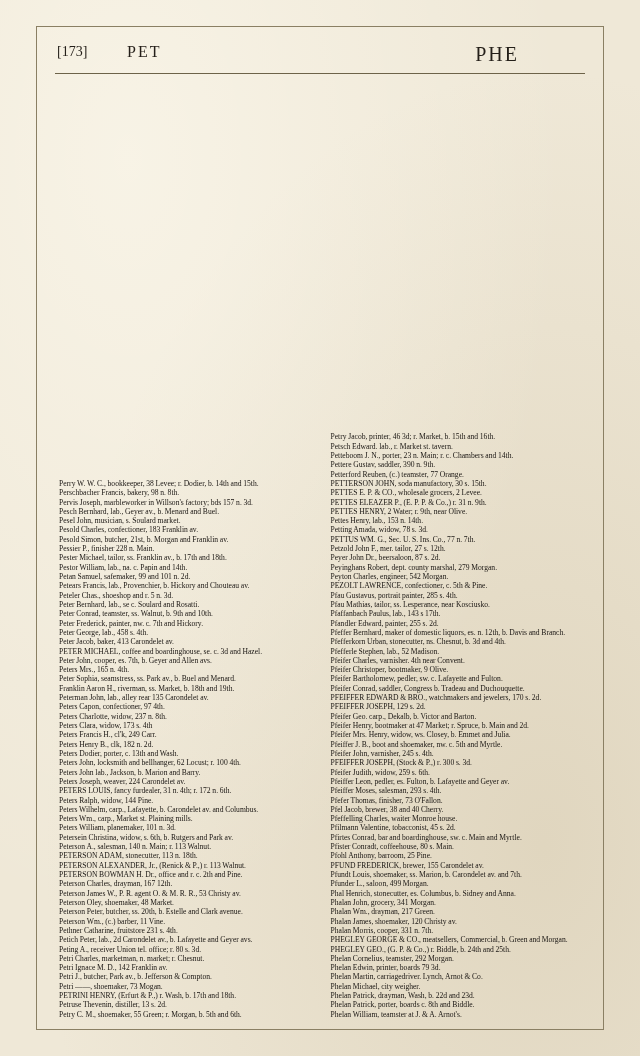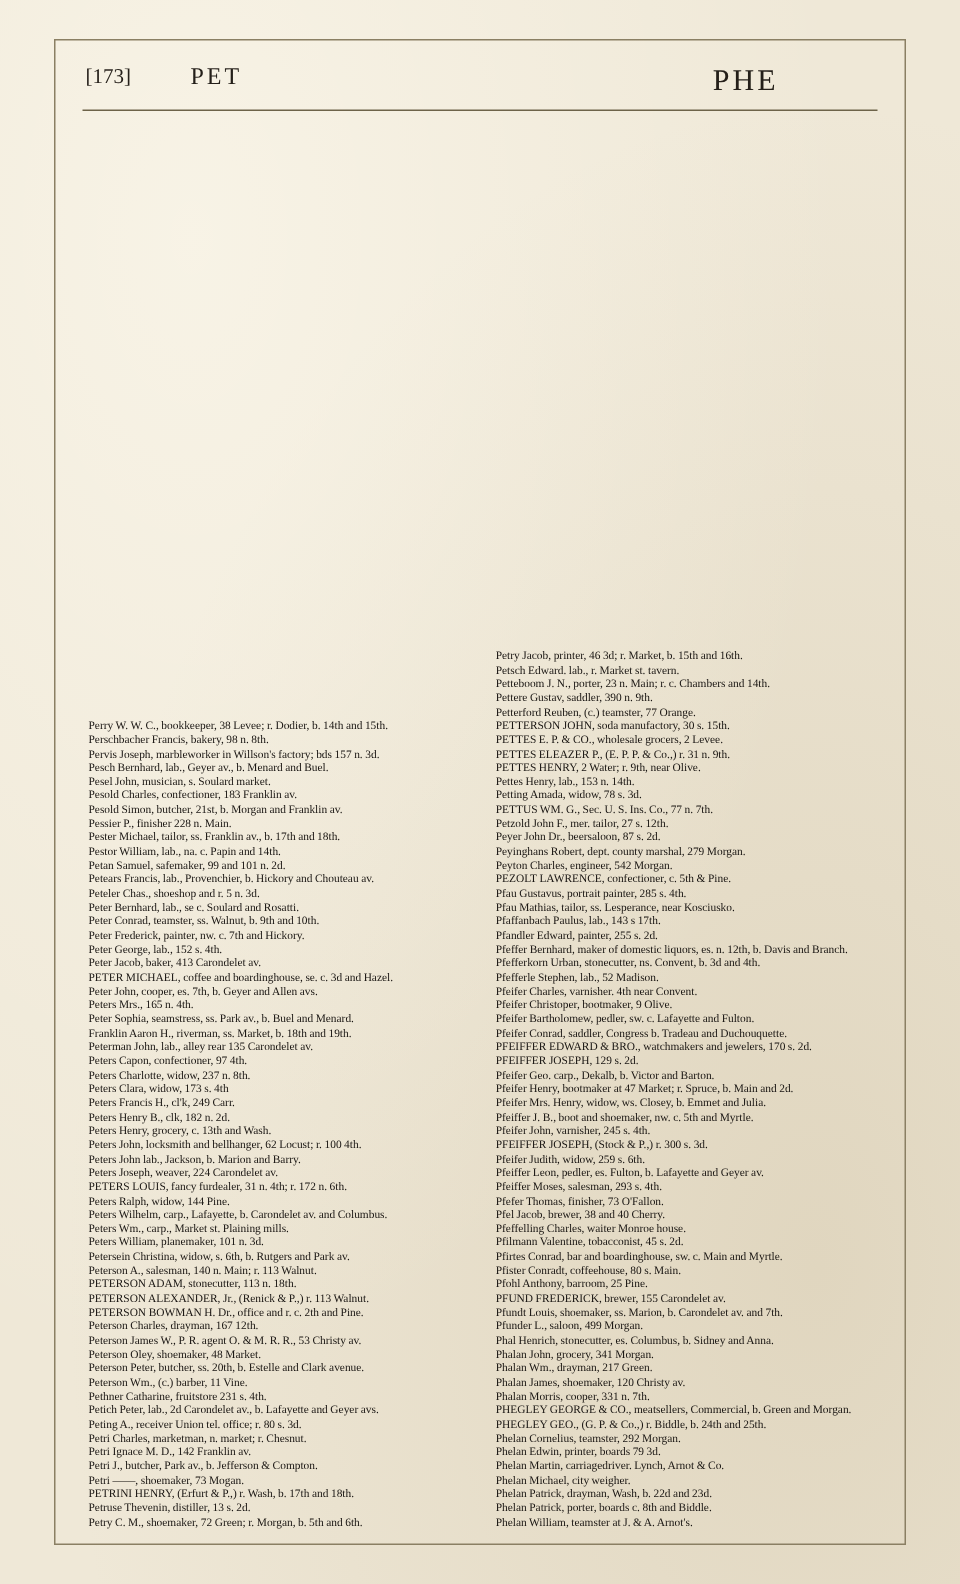--- a/index.html
+++ b/index.html
@@ -126,7 +126,7 @@
           <p class="entry">Peter Bernhard, lab., se c. Soulard and Rosatti.</p>
           <p class="entry">Peter Conrad, teamster, ss. Walnut, b. 9th and 10th.</p>
           <p class="entry">Peter Frederick, painter, nw. c. 7th and Hickory.</p>
-          <p class="entry">Peter George, lab., 152 s. 4th.</p>
+          <p class="entry">Peter George, lab., 458 s. 4th.</p>
           <p class="entry">Peter Jacob, baker, 413 Carondelet av.</p>
           <p class="entry">PETER MICHAEL, coffee and boardinghouse, se. c. 3d and Hazel.</p>
           <p class="entry">Peter John, cooper, es. 7th, b. Geyer and Allen avs.</p>

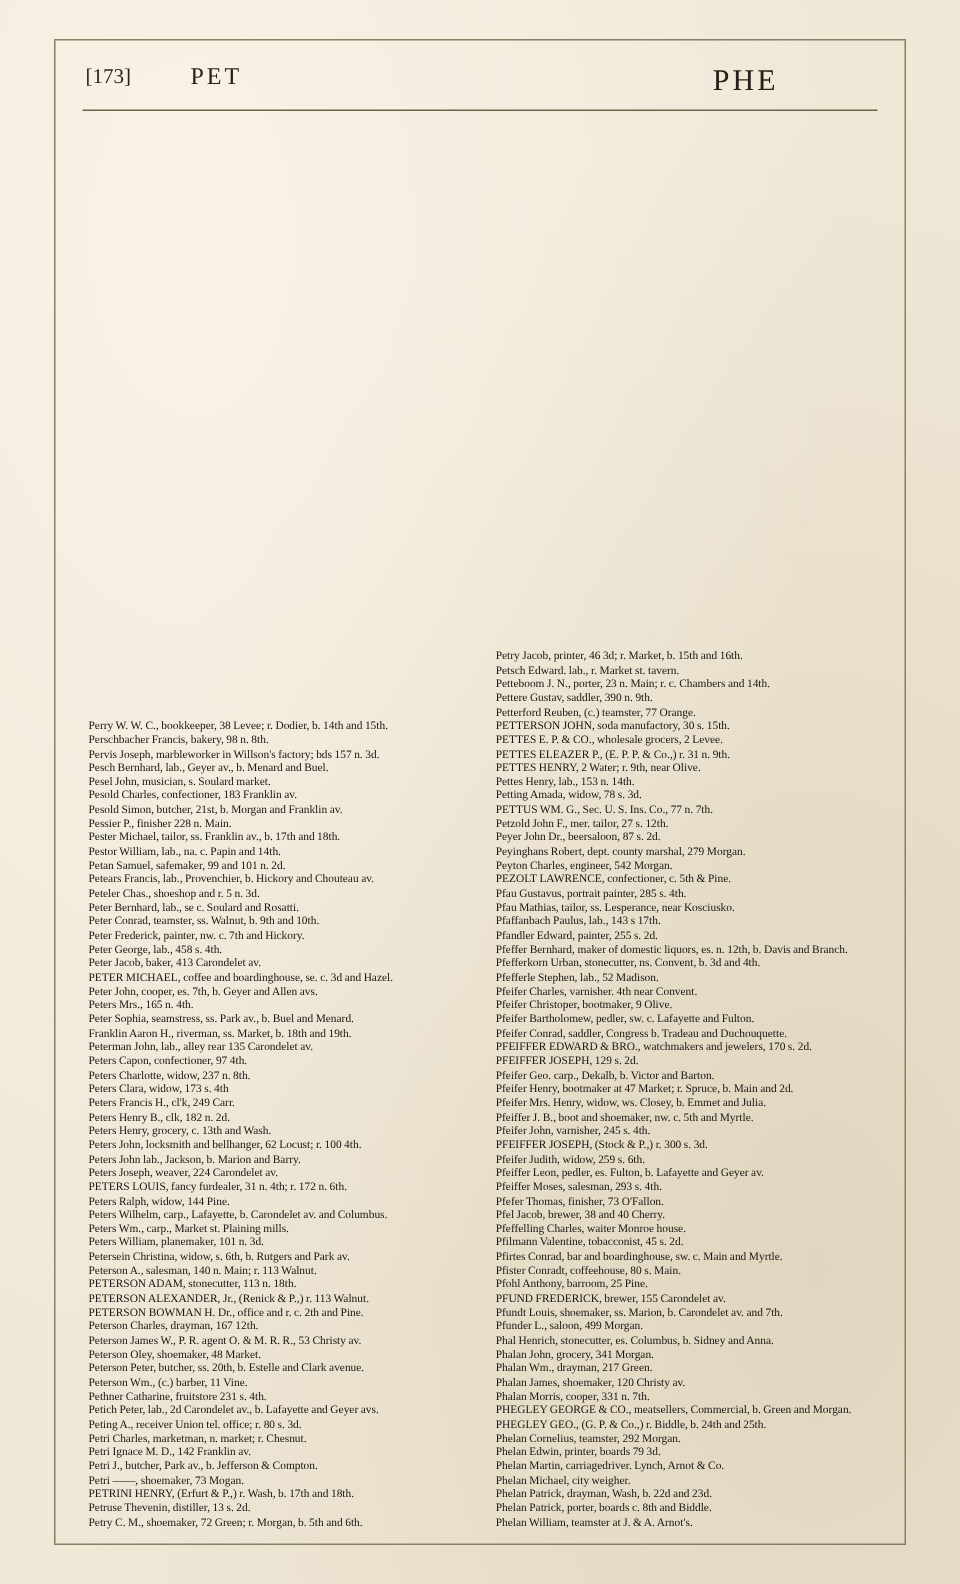--- a/index.html
+++ b/index.html
@@ -193,7 +193,7 @@
           <p class="entry">Pfaffanbach Paulus, lab., 143 s 17th.</p>
           <p class="entry">Pfandler Edward, painter, 255 s. 2d.</p>
           <p class="entry">Pfeffer Bernhard, maker of domestic liquors, es. n. 12th, b. Davis and Branch.</p>
-          <p class="entry">Pfefferkorn Urban, stonecutter, ns. Convent, b. 3d and 4th.</p>
+          <p class="entry">Pfefferkorn Urban, stonecutter, ns. Chesnut, b. 3d and 4th.</p>
           <p class="entry">Pfefferle Stephen, lab., 52 Madison.</p>
           <p class="entry">Pfeifer Charles, varnisher. 4th near Convent.</p>
           <p class="entry">Pfeifer Christoper, bootmaker, 9 Olive.</p>

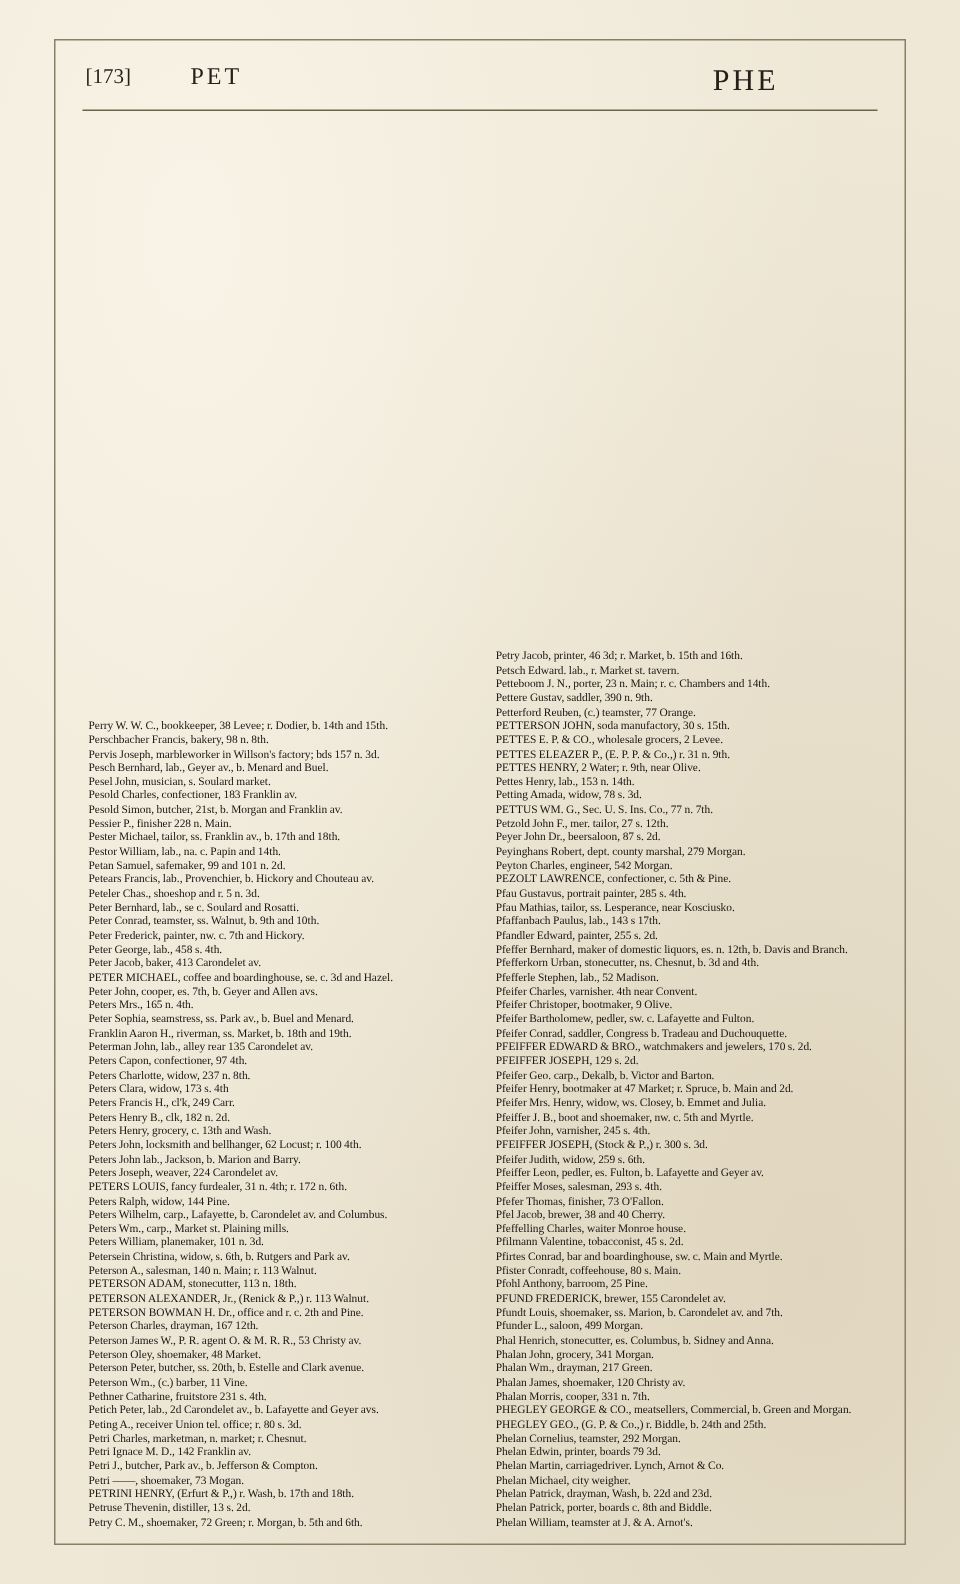--- a/index.html
+++ b/index.html
@@ -139,7 +139,7 @@
           <p class="entry">Peters Clara, widow, 173 s. 4th</p>
           <p class="entry">Peters Francis H., cl'k, 249 Carr.</p>
           <p class="entry">Peters Henry B., clk, 182 n. 2d.</p>
-          <p class="entry">Peters Henry, grocery, c. 13th and Wash.</p>
+          <p class="entry">Peters Dodier, porter, c. 13th and Wash.</p>
           <p class="entry">Peters John, locksmith and bellhanger, 62 Locust; r. 100 4th.</p>
           <p class="entry">Peters John lab., Jackson, b. Marion and Barry.</p>
           <p class="entry">Peters Joseph, weaver, 224 Carondelet av.</p>

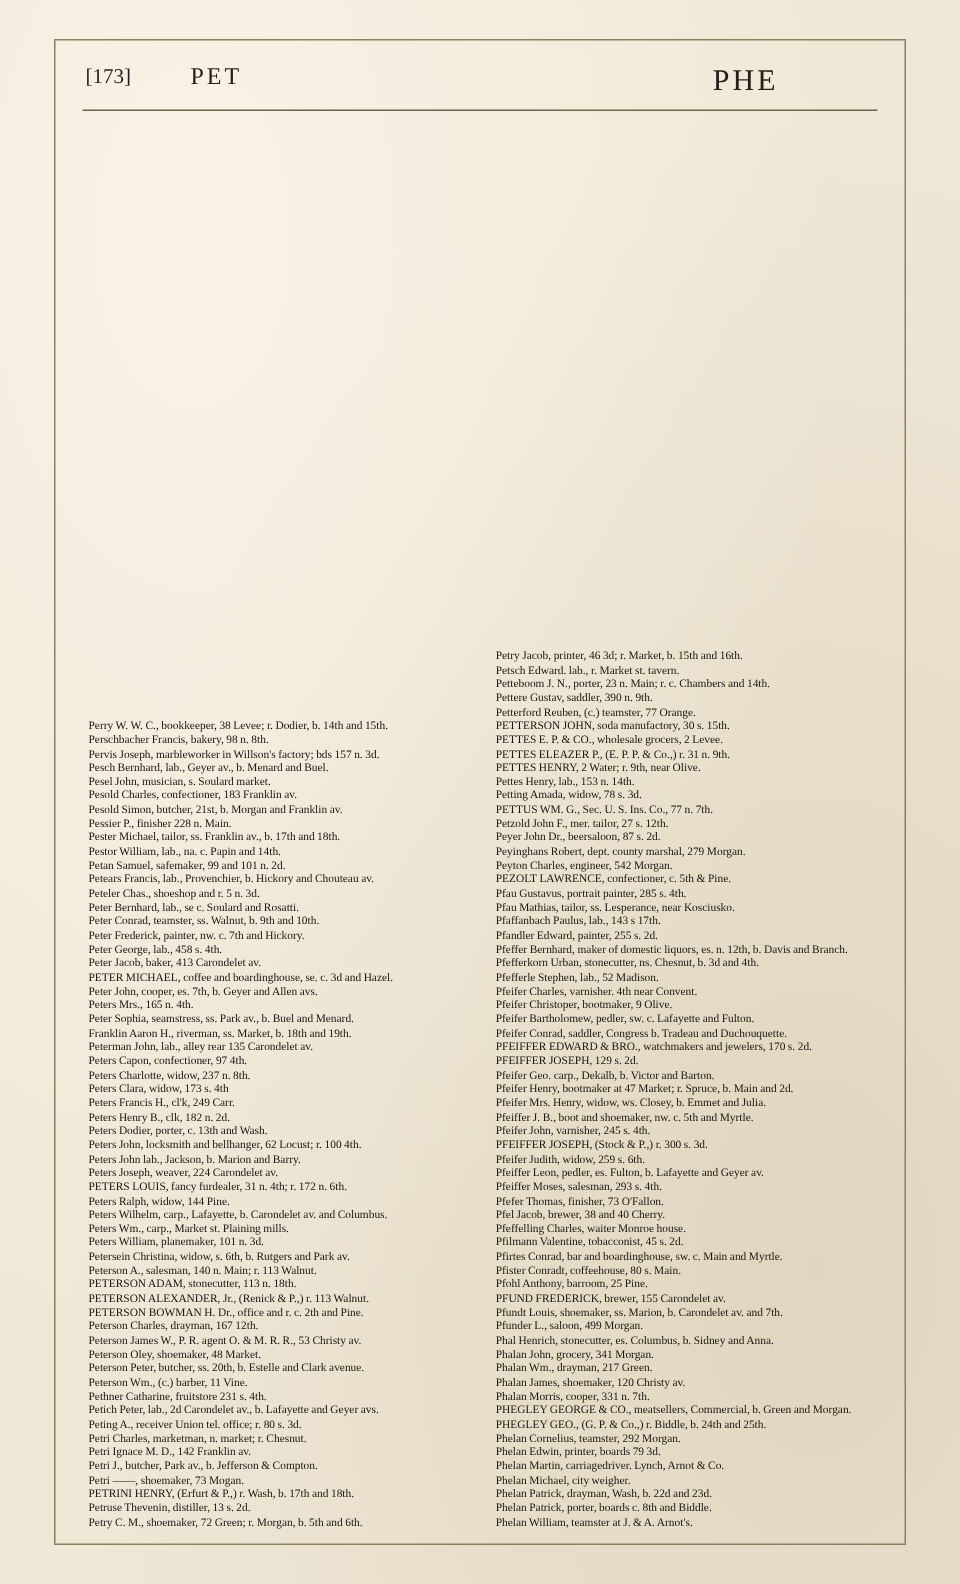--- a/index.html
+++ b/index.html
@@ -167,7 +167,7 @@
           <p class="entry">Petri ——, shoemaker, 73 Mogan.</p>
           <p class="entry">PETRINI HENRY, (Erfurt &amp; P.,) r. Wash, b. 17th and 18th.</p>
           <p class="entry">Petruse Thevenin, distiller, 13 s. 2d.</p>
-          <p class="entry">Petry C. M., shoemaker, 72 Green; r. Morgan, b. 5th and 6th.</p>
+          <p class="entry">Petry C. M., shoemaker, 55 Green; r. Morgan, b. 5th and 6th.</p>
         </div>
       <div class="divider"></div>
       <div class="col right" id="col-right">

